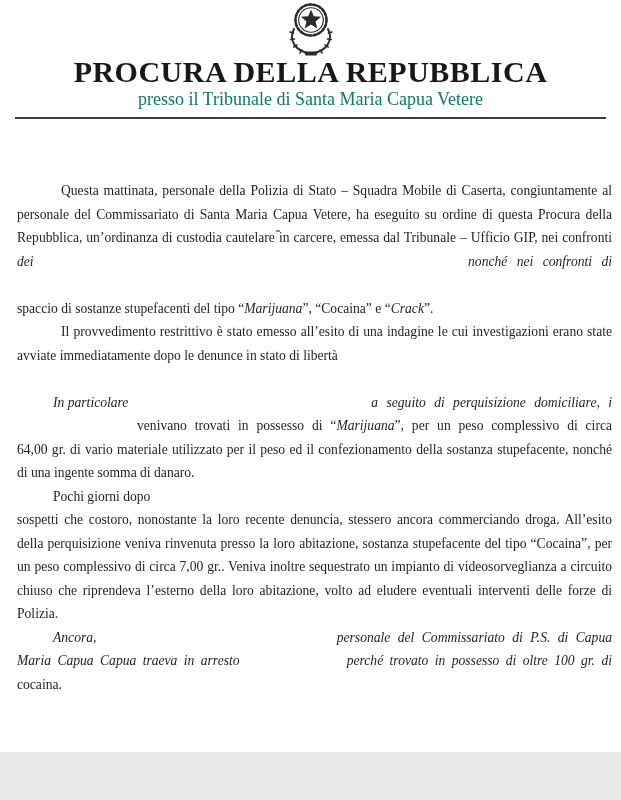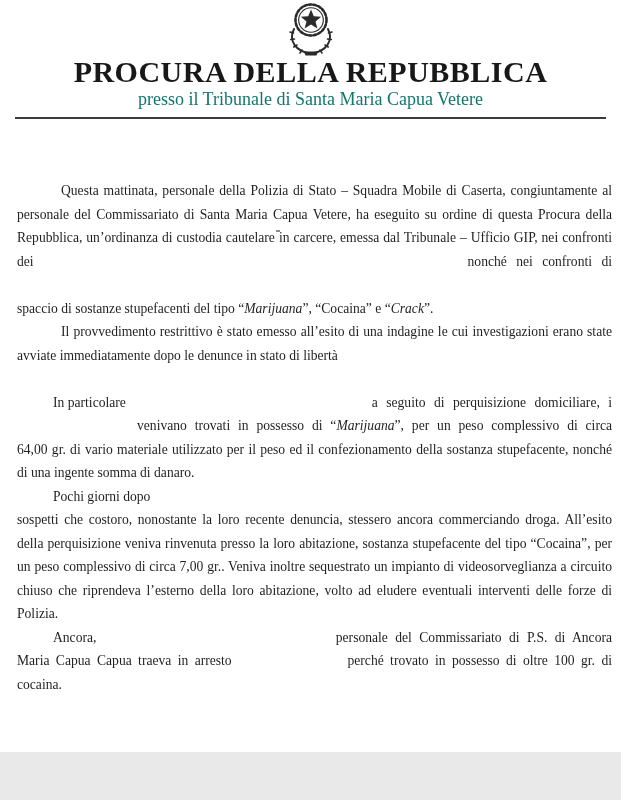--- a/index.html
+++ b/index.html
@@ -32,7 +32,7 @@
   .line{height:23.5px;line-height:23.5px;overflow:hidden;}
   .line.justify{text-align:justify;text-align-last:justify;}
   .line.left{text-align:left;}
-  .line.split{display:flex;justify-content:space-between;}
+  .line.split{display:flex;justify-content:space-between;font-style:italic;}
   .line.gap,.line.inline-gap{display:flex;}
   .ind,.spacer{display:inline-block;height:1px;flex:none;}
   .fill{flex:1 1 auto;display:block;text-align:justify;text-align-last:justify;}

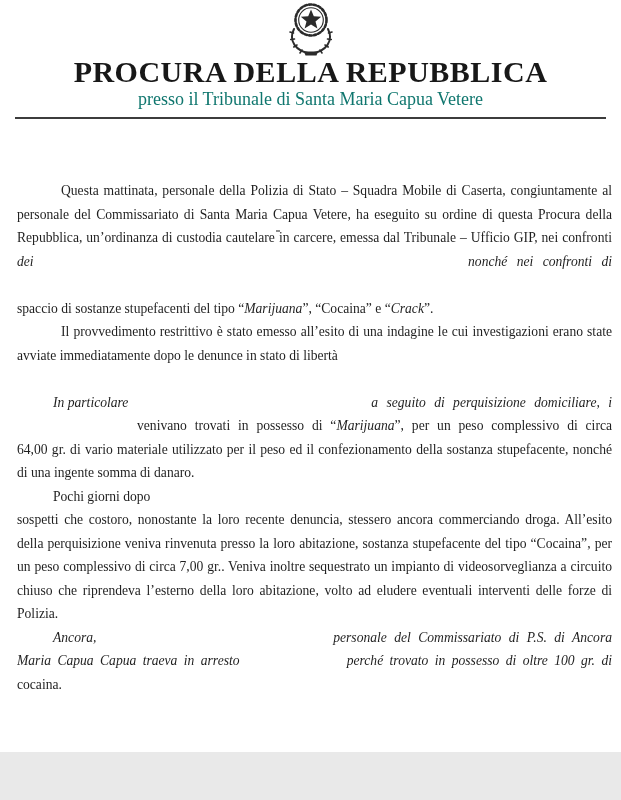--- a/index.html
+++ b/index.html
@@ -100,7 +100,7 @@
       <div class="line left"><span>Polizia.</span></div>
       <div class="line split">
         <span><span class="ind" style="width: 36px;"></span><span>Ancora,</span></span>
-        <span style="word-spacing: 4px;"><span>personale del Commissariato di P.S. di Ancora</span></span>
+        <span style="word-spacing: 4px;"><span>personale del Commissariato di P.S. di Capua</span></span>
       </div>
       <div class="line split">
         <span style="word-spacing: 3px;"><span>Maria Capua Capua traeva in arresto</span></span>

